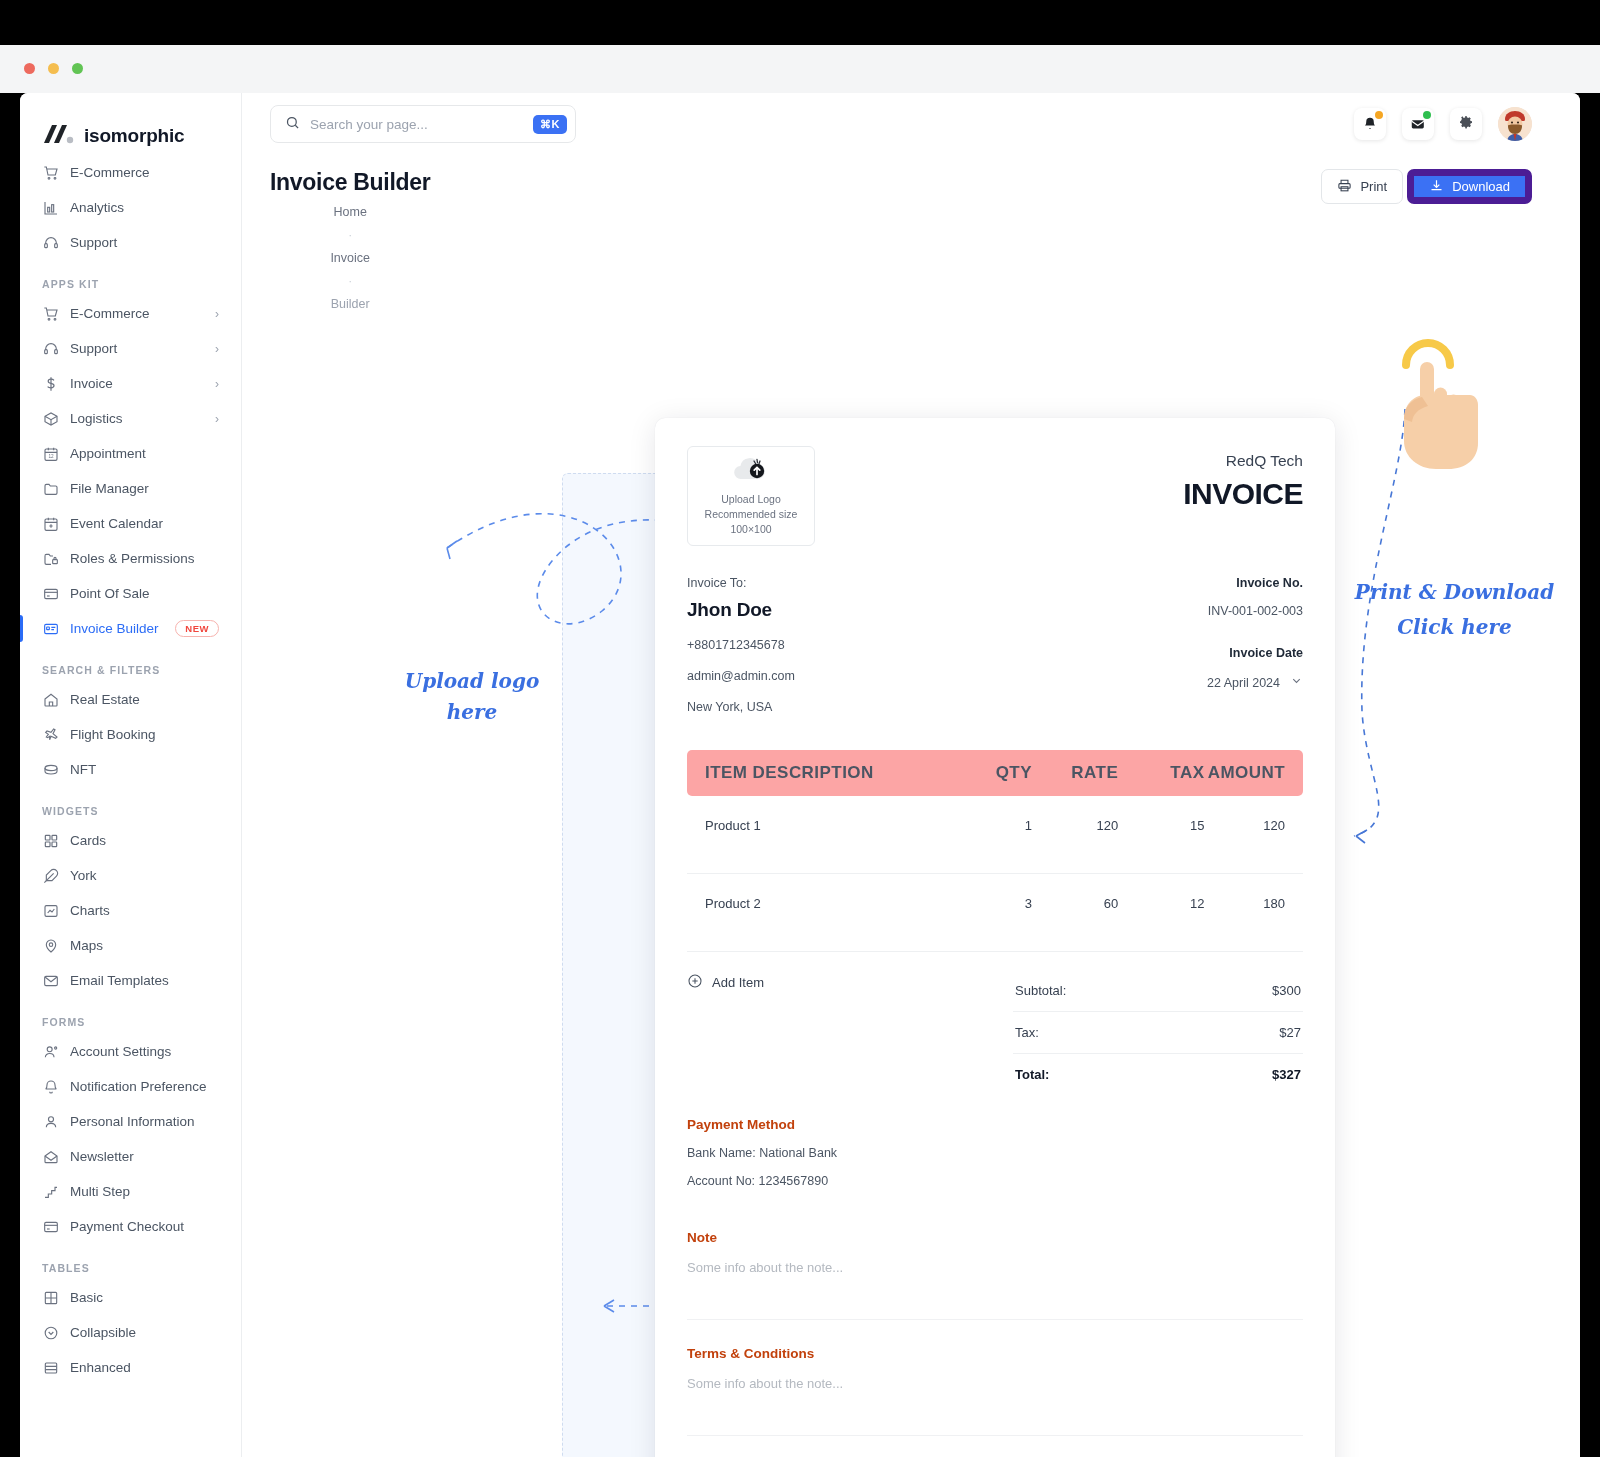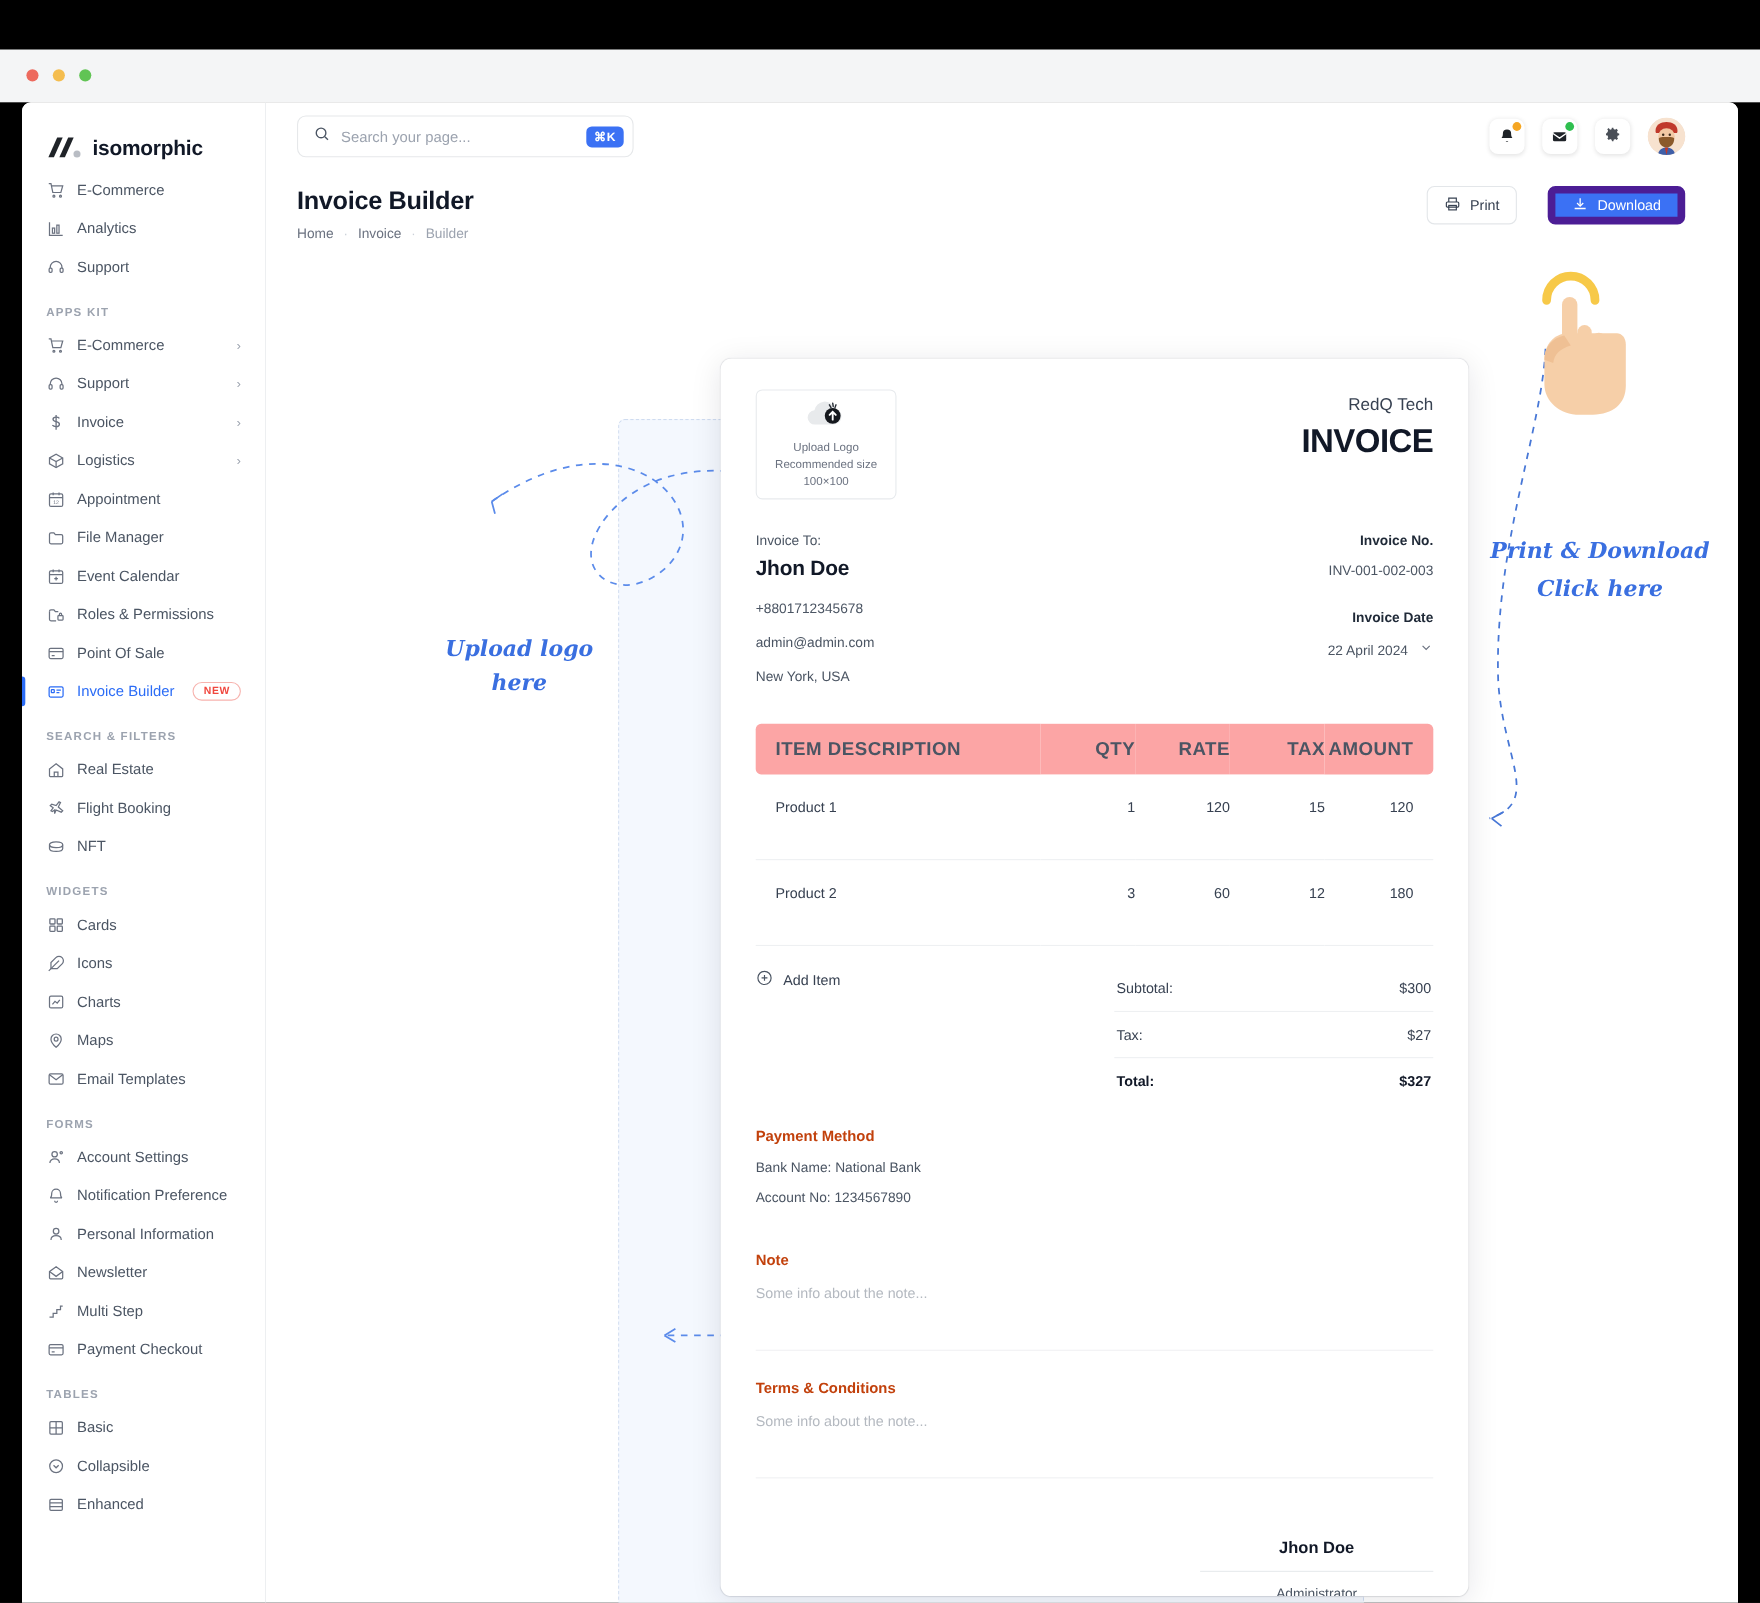--- a/index.html
+++ b/index.html
@@ -110,7 +110,7 @@
   .breadcrumb a { color: #6b7280; text-decoration: none; cursor: pointer; }
   .breadcrumb .sep { color: #cbd1d8; font-size: 12px; }
   .breadcrumb .cur { color: #9ca3af; }
-  .head-actions { margin-left: auto; display: flex; gap: 28px; align-items: center; }
+  .head-actions { margin-left: auto; display: flex; gap: 4px; align-items: center; }
   .btn {
     display: inline-flex; align-items: center; gap: 8px; height: 35px;
     border-radius: 7px; font-size: 13px; font-weight: 500; cursor: pointer; padding: 0 15px;

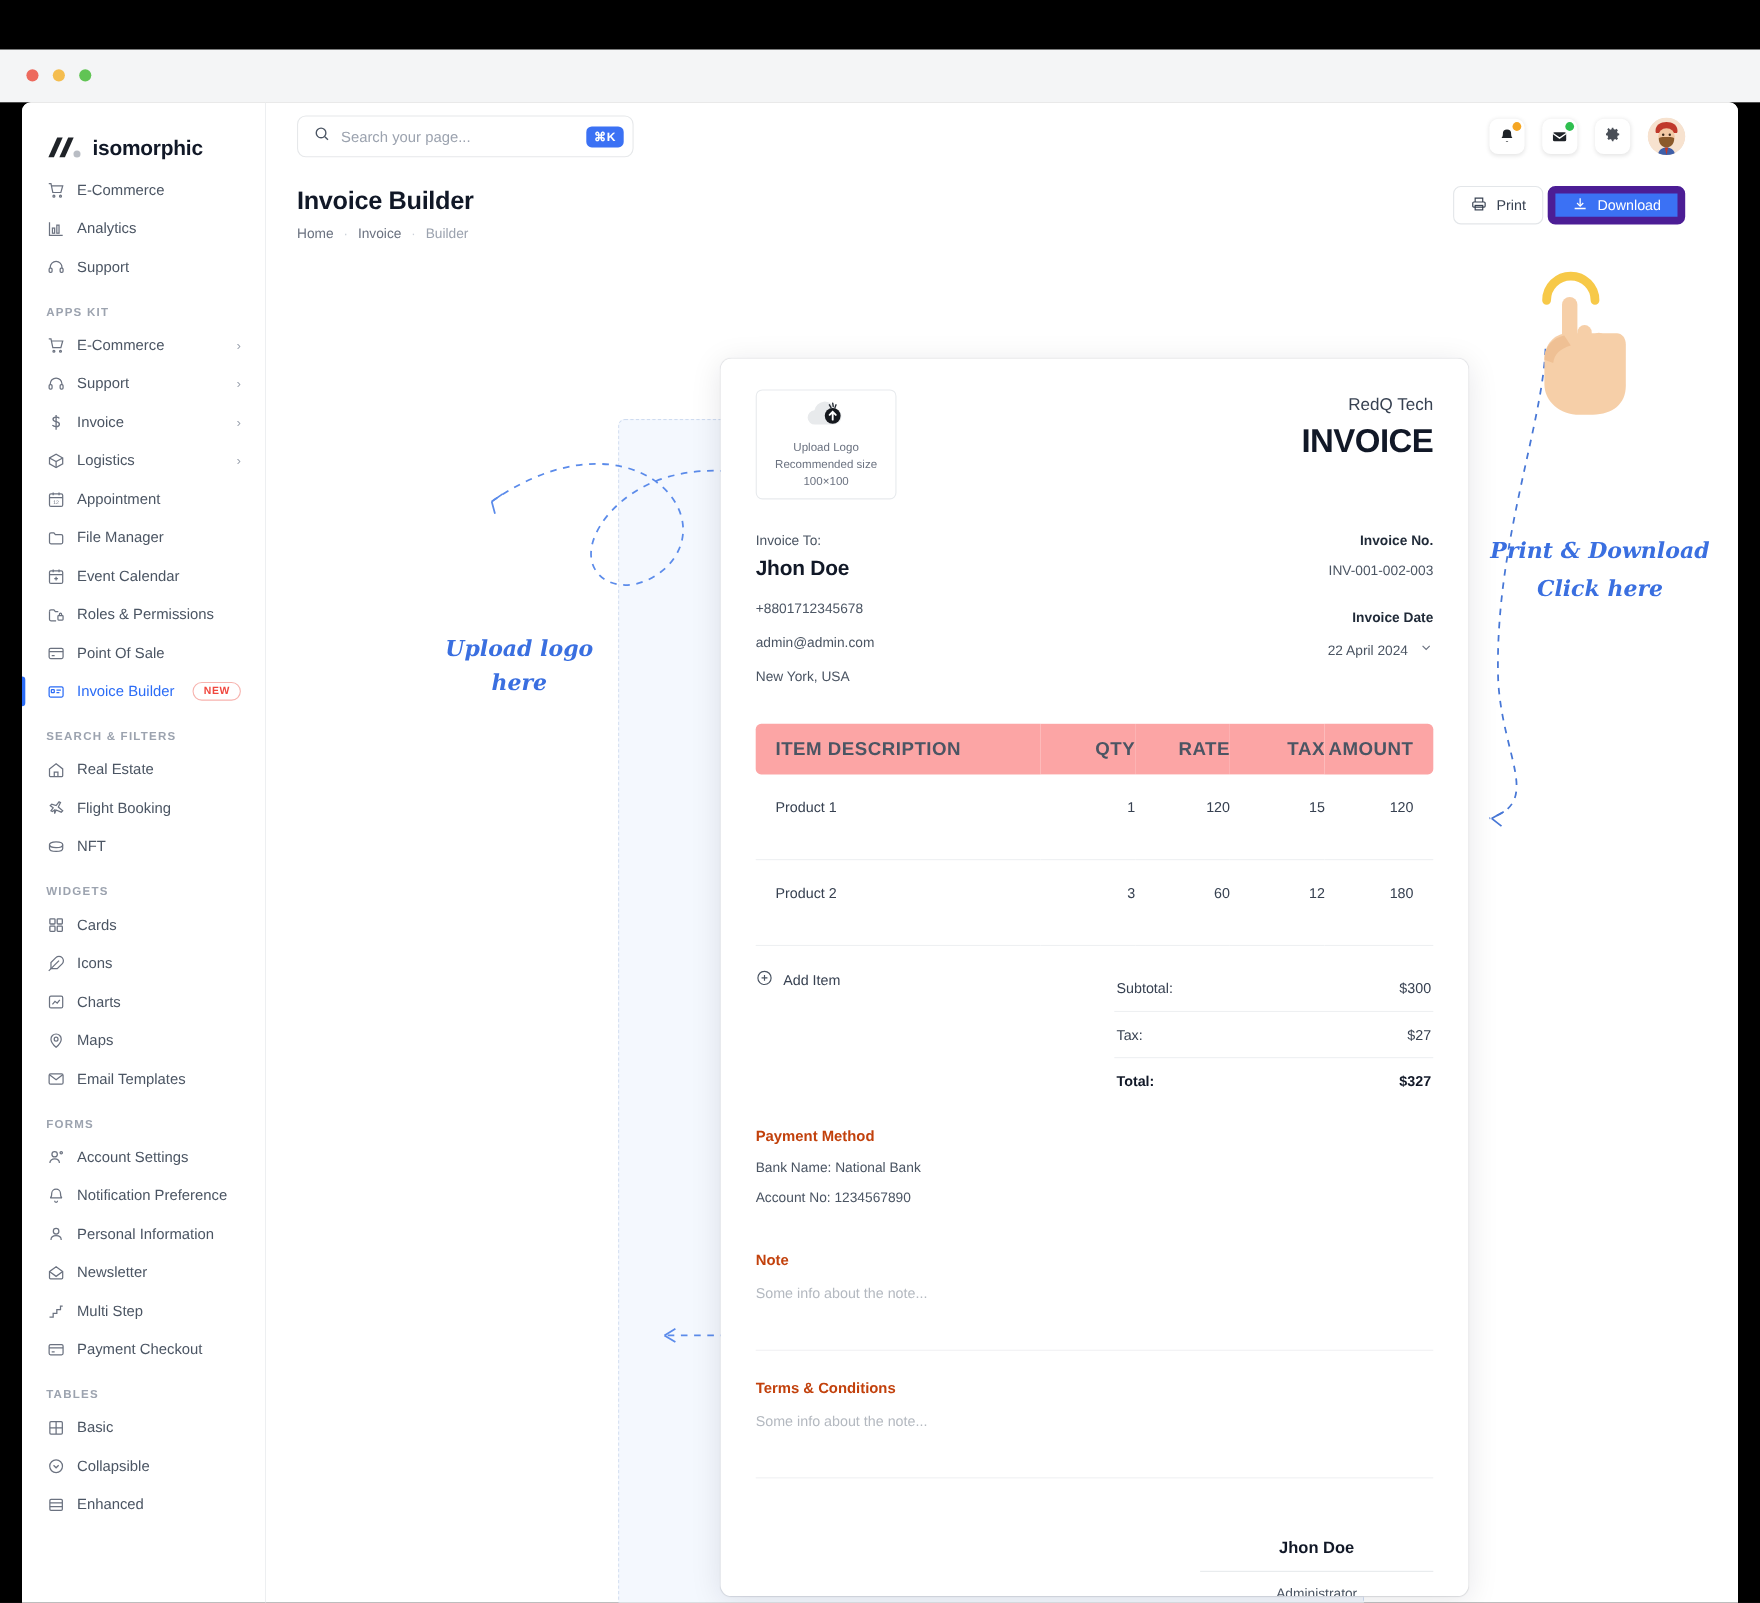--- a/index.html
+++ b/index.html
@@ -106,7 +106,7 @@
 
   .page-head { display: flex; align-items: flex-start; padding: 14px 48px 0 28px; }
   .page-title { font-size: 23px; font-weight: 700; color: #111827; letter-spacing: -.3px; }
-  .breadcrumb { display: flex; align-items: center; gap: 9px; margin-top: 9px; font-size: 12.5px; }
+  .breadcrumb { display: flex; align-items: center; gap: 9px; margin-top: 9px; font-size: 12.5px; flex-direction: column; }
   .breadcrumb a { color: #6b7280; text-decoration: none; cursor: pointer; }
   .breadcrumb .sep { color: #cbd1d8; font-size: 12px; }
   .breadcrumb .cur { color: #9ca3af; }

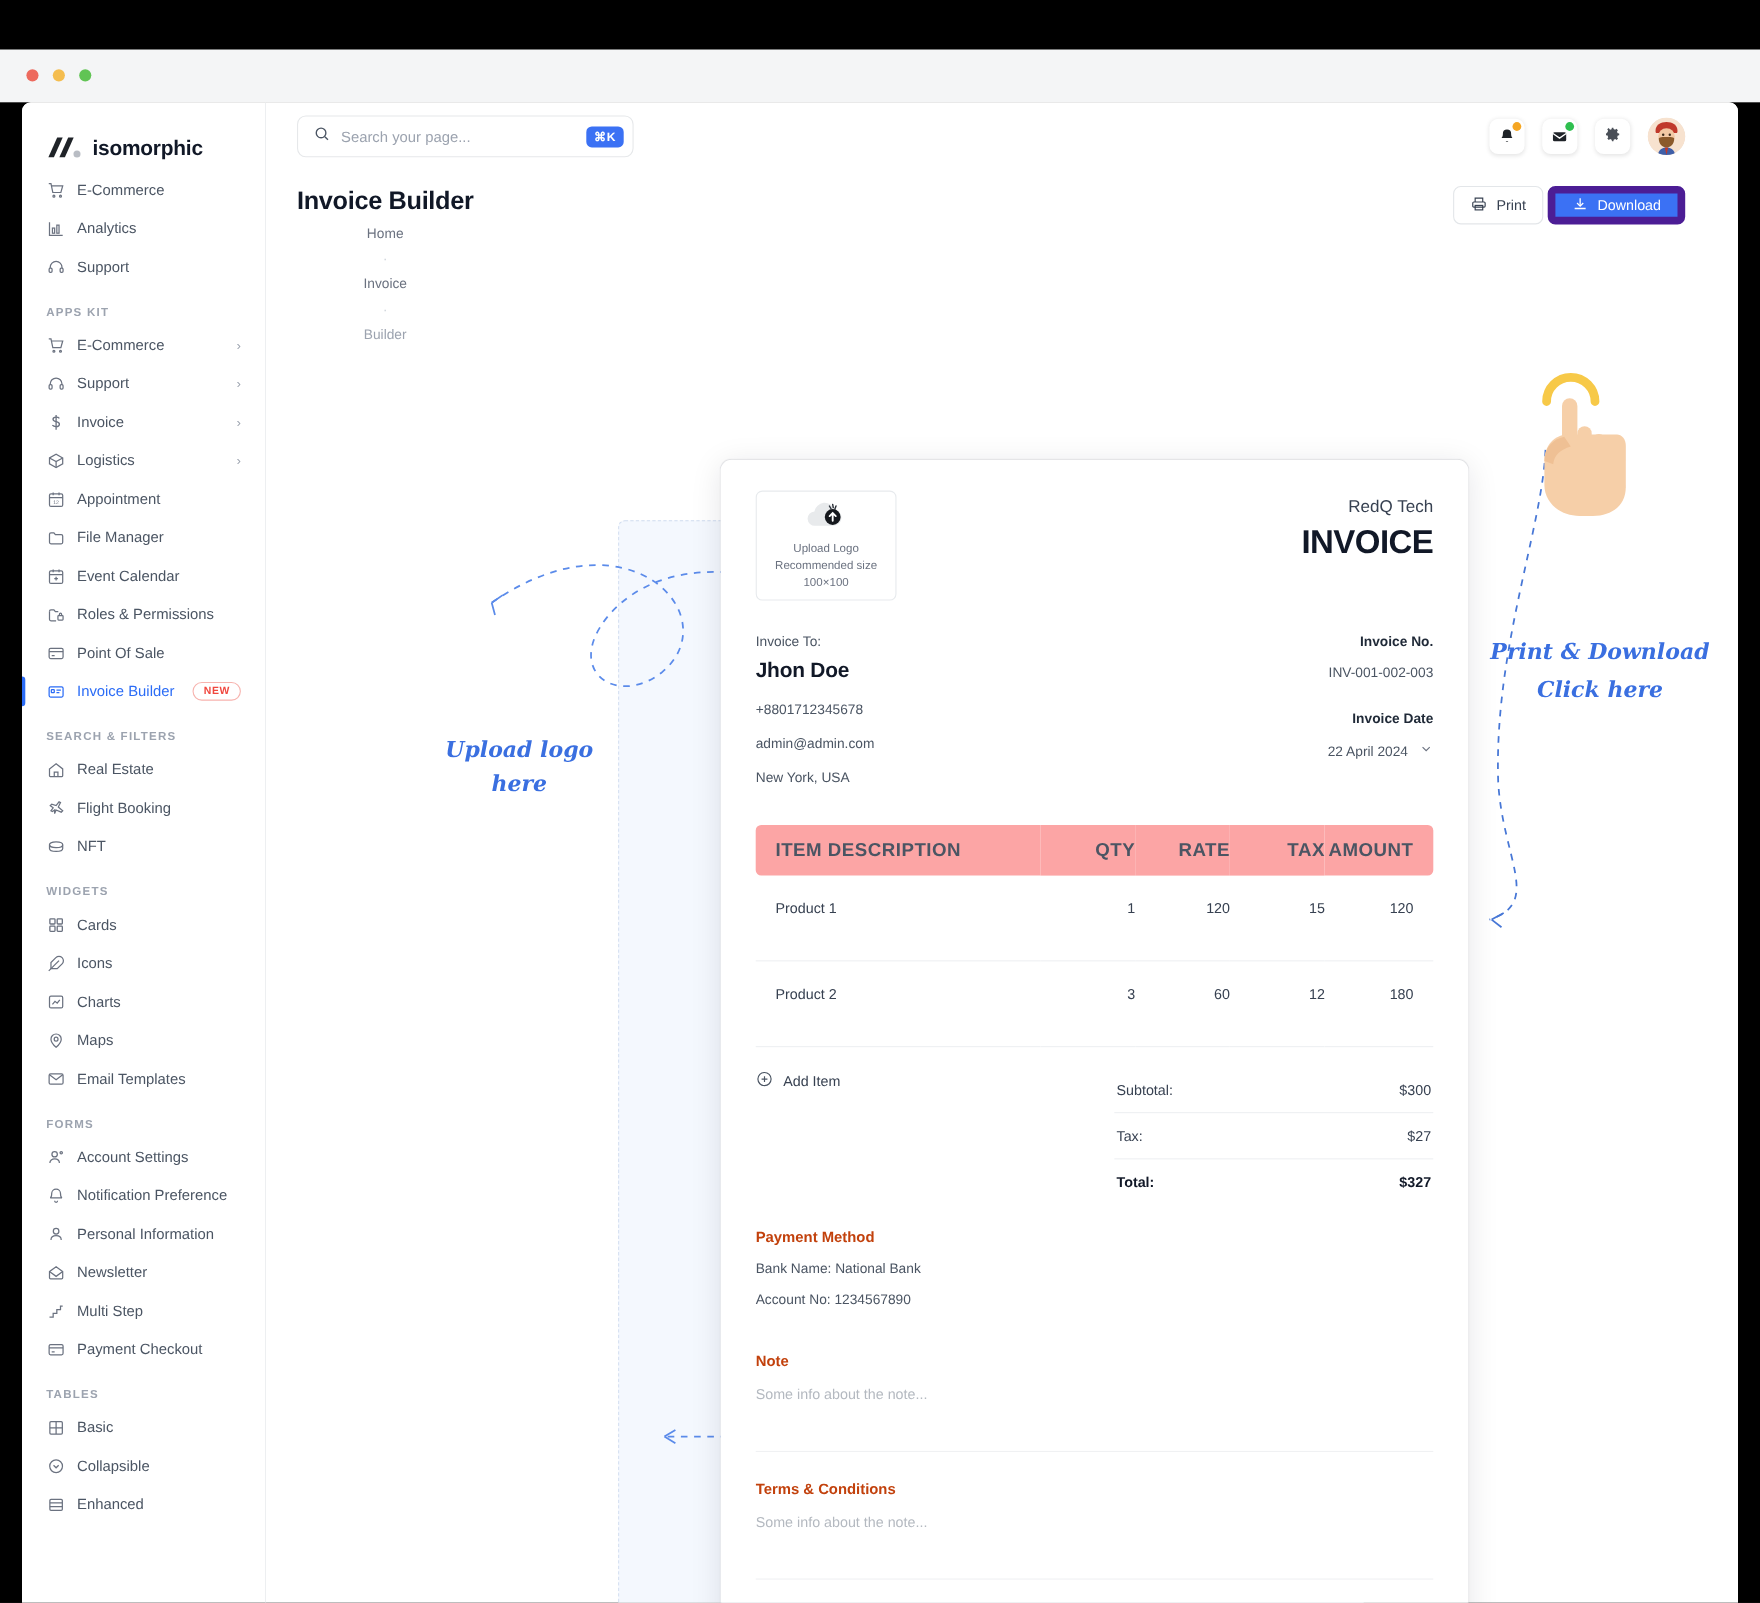--- a/index.html
+++ b/index.html
@@ -425,7 +425,7 @@
                   <path d="M16 8 2 22"></path>
                 </svg>
               </span>
-            <span class="lbl">Icons</span>
+            <span class="lbl">York</span>
           </div>
           <div class="nav-item">
             <span class="ico">

